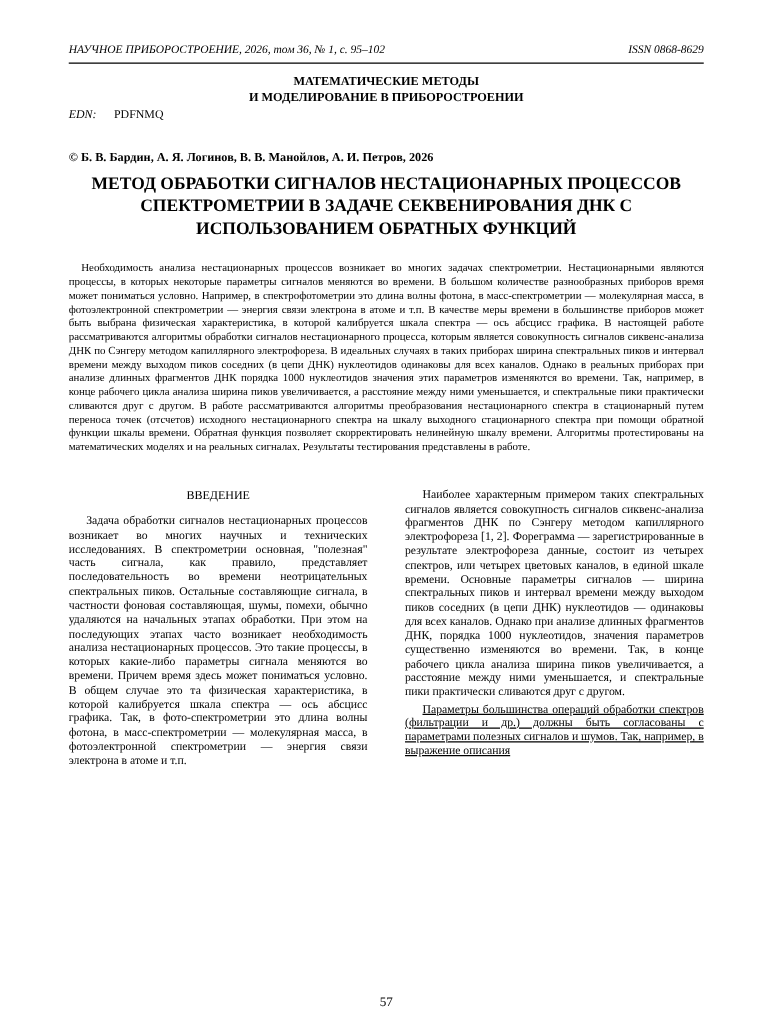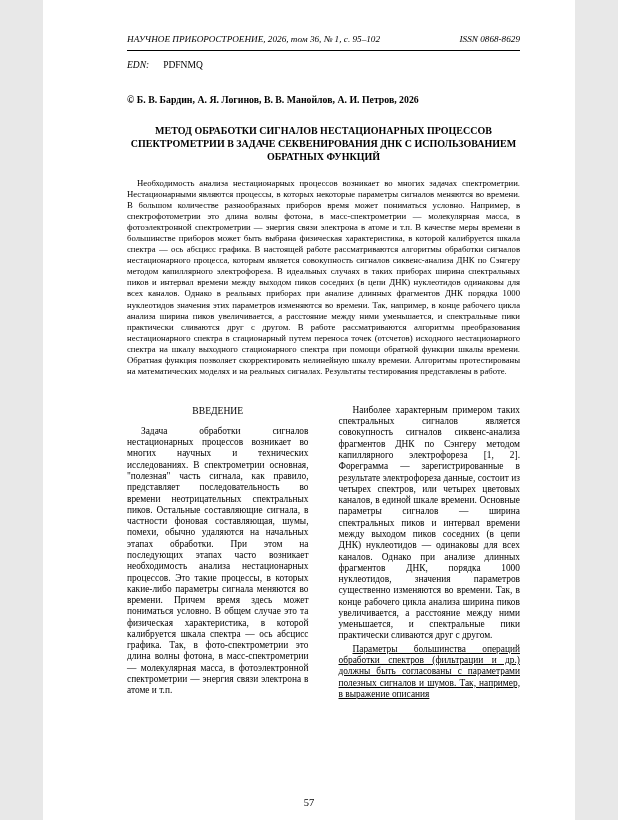--- a/index.html
+++ b/index.html
@@ -9,12 +9,12 @@
   }
   .page {
     position: relative;
-    width: 532px;
+    width: 618px;
     height: 820px;
     margin: 0 auto;
     background: #ffffff;
     box-sizing: border-box;
-    padding: 34px 55px 0 84px;
+    padding: 34px 55px 0 55px;
     font-family: "Liberation Serif", "DejaVu Serif", serif;
     color: #000000;
     overflow: hidden;

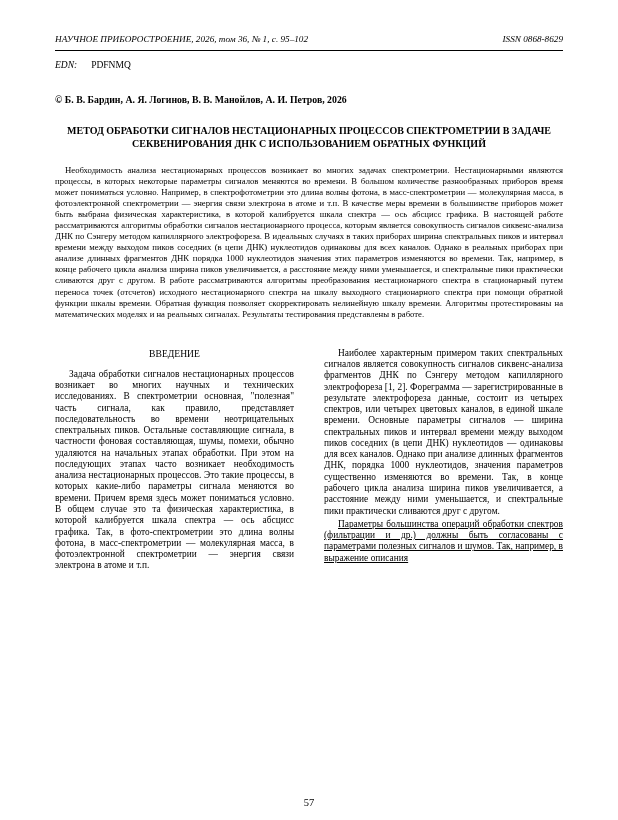--- a/index.html
+++ b/index.html
@@ -119,6 +119,10 @@
 
   <div class="rule"></div>
 
+  <div class="section-head">
+    <div>МАТЕМАТИЧЕСКИЕ МЕТОДЫ</div>
+    <div>И МОДЕЛИРОВАНИЕ В ПРИБОРОСТРОЕНИИ</div>
+  </div>
 
 
   <div class="edn">

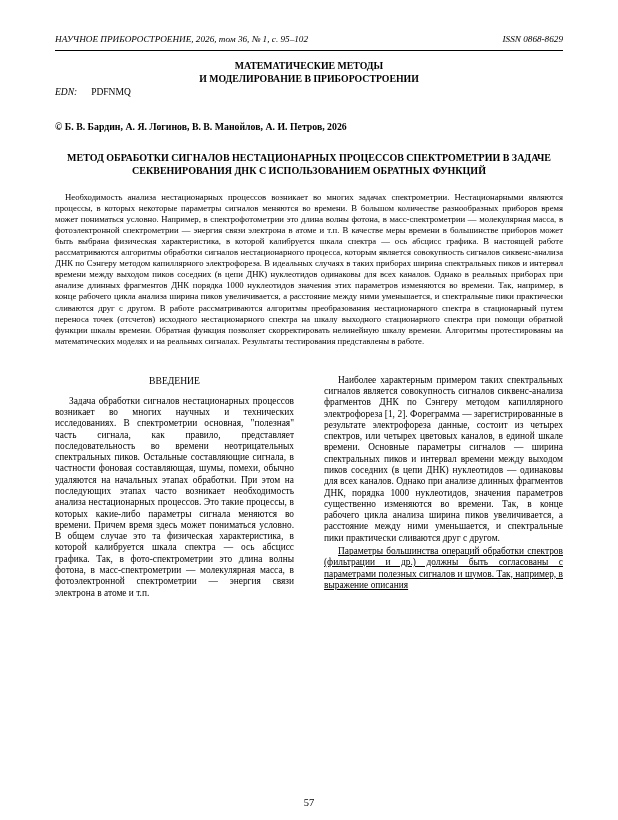--- a/index.html
+++ b/index.html
@@ -55,9 +55,9 @@
   .title {
     text-align: center;
     font-weight: bold;
-    font-size: 10px;
+    font-size: 14px;
     line-height: 1.3;
-    margin: 19px auto 0 auto;
+    margin: 7px auto 0 auto;
     max-width: 486px;
   }
   .abstract {

